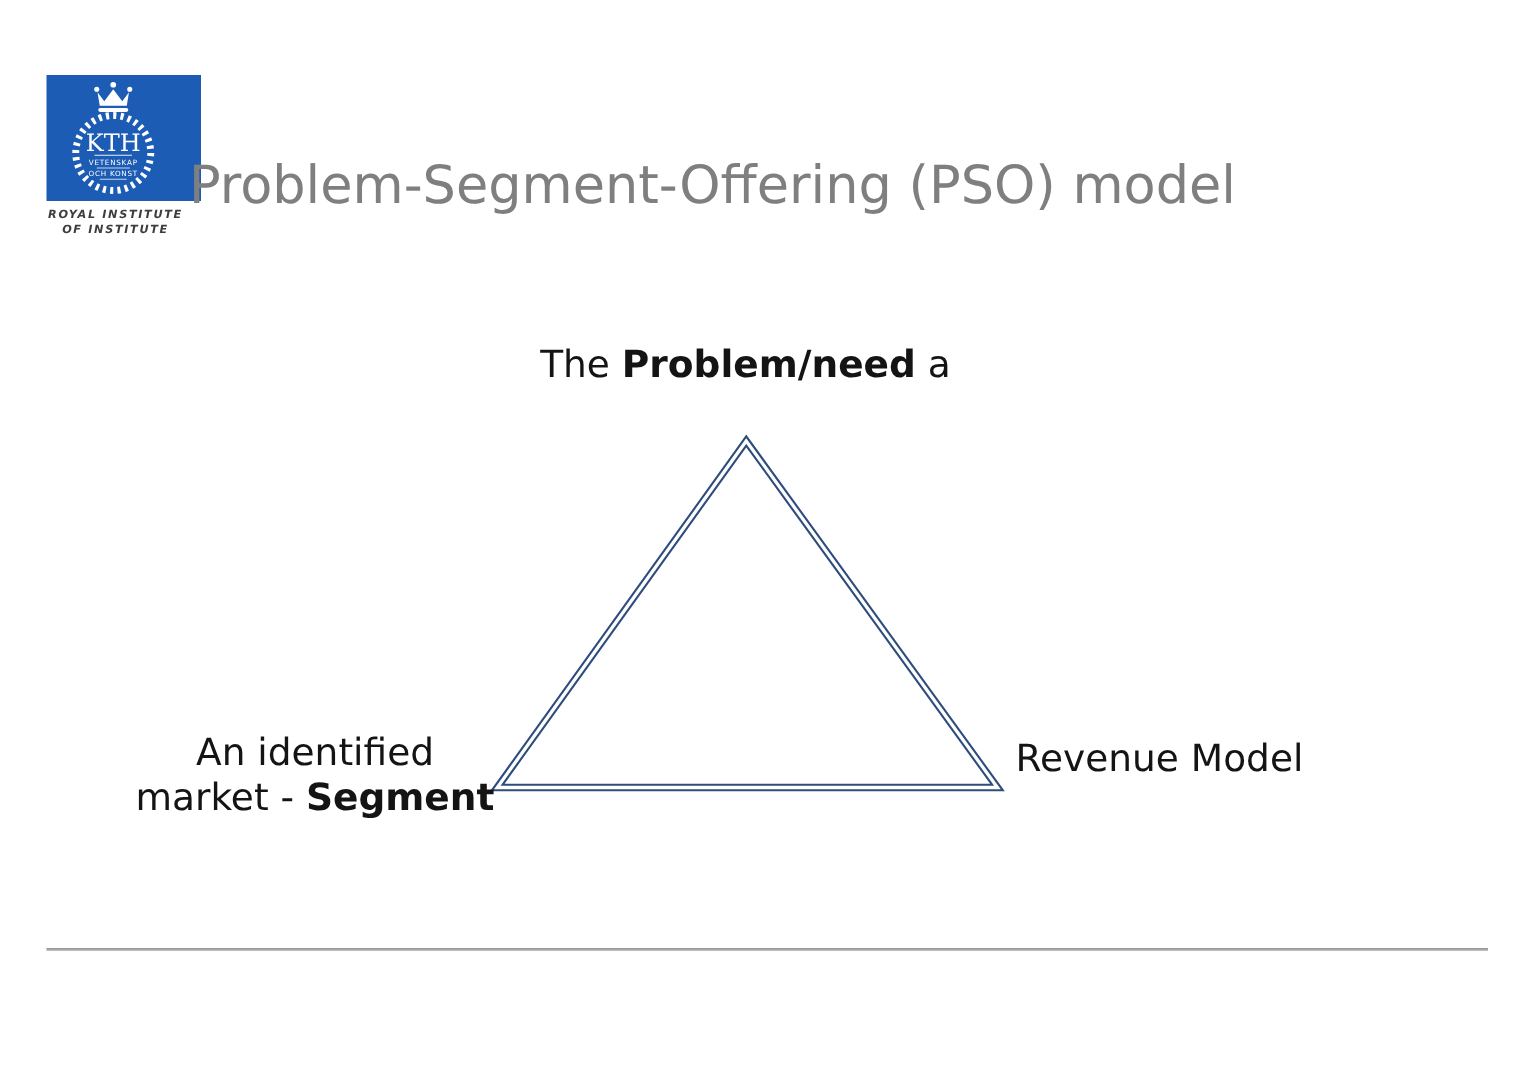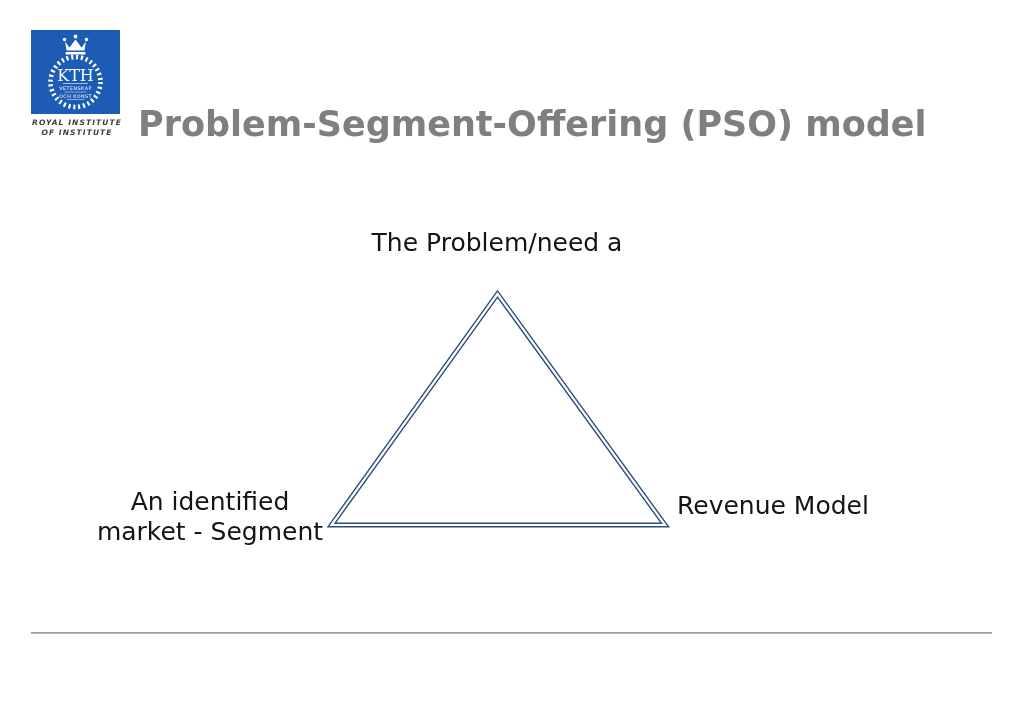--- a/index.html
+++ b/index.html
@@ -23,8 +23,9 @@
   
   .logo{position:absolute;left:31px;top:30px;width:100px;}
   .logo-square{
-    width:89px;height:84px;
+    width:103px;height:84px;
     background:var(--kth-blue);
+    margin-top:20px;
   }
   .logo-square svg{display:block;width:89px;height:84px;}
   .logo-caption{

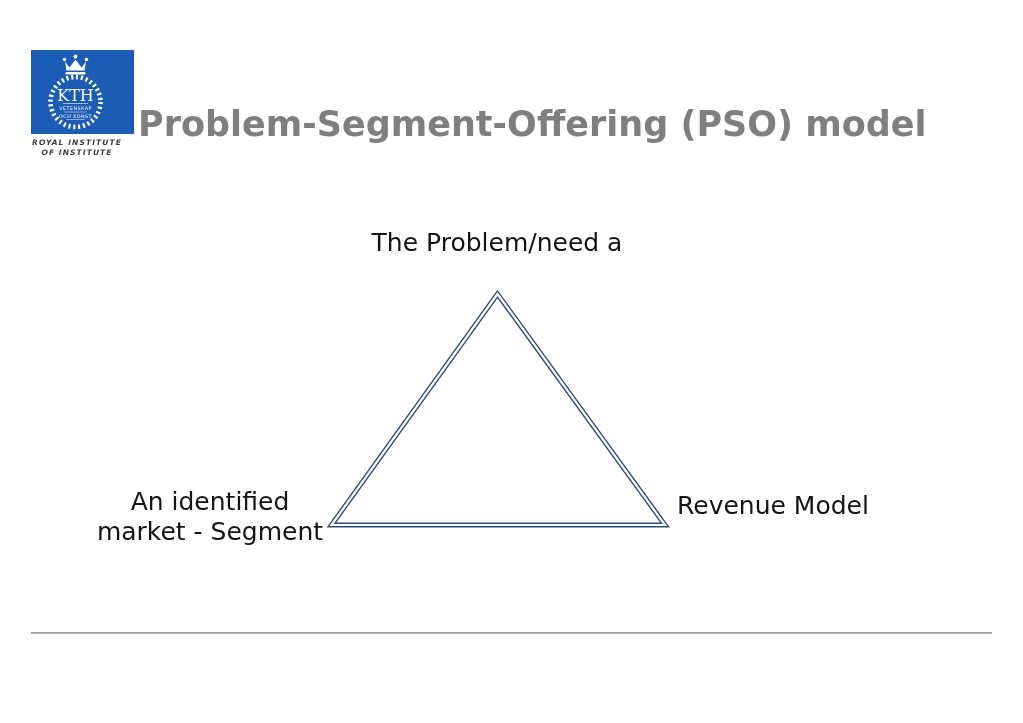--- a/index.html
+++ b/index.html
@@ -43,11 +43,10 @@
   
   .title{
     position:absolute;left:126px;top:104px;
-    font-size:35px;font-weight:700;
+    font-size:35px;font-weight:400;
     color:var(--title-gray);
     white-space:nowrap;
     letter-spacing:0px;
-    margin-left:12px;
   }
   
   .triangle-svg{position:absolute;left:0;top:0;width:1023px;height:723px;}

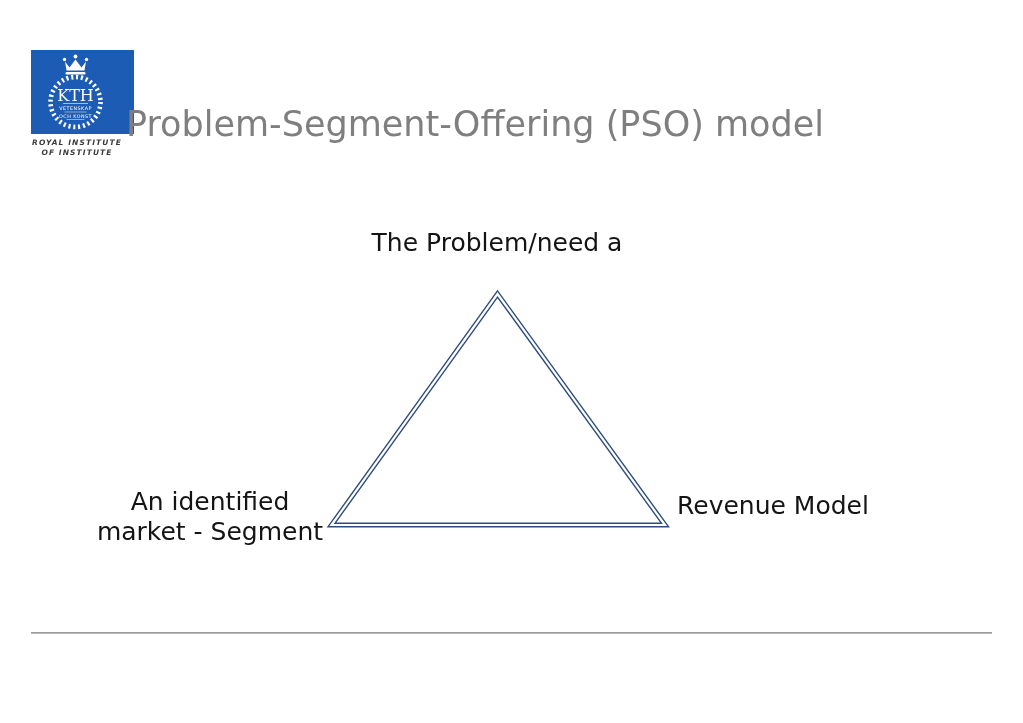--- a/index.html
+++ b/index.html
@@ -58,7 +58,7 @@
     color:var(--text-black);
     white-space:nowrap;
   }
-  .diagram-label b{font-weight:400;margin-top:36px;}
+  .diagram-label b{font-weight:700;margin-top:36px;}
   .label-top{left:322px;top:228px;width:350px;}
   .label-left{left:35px;top:487px;width:350px;}
   .label-right{left:598px;top:491px;width:350px;}

